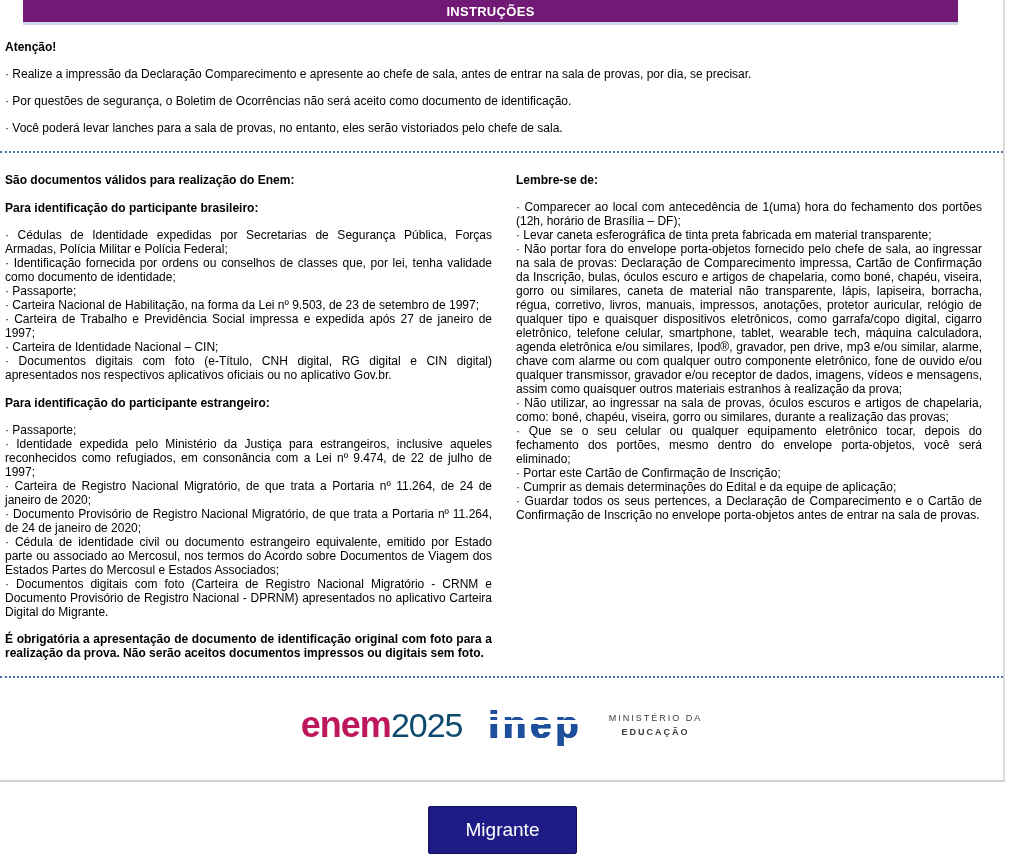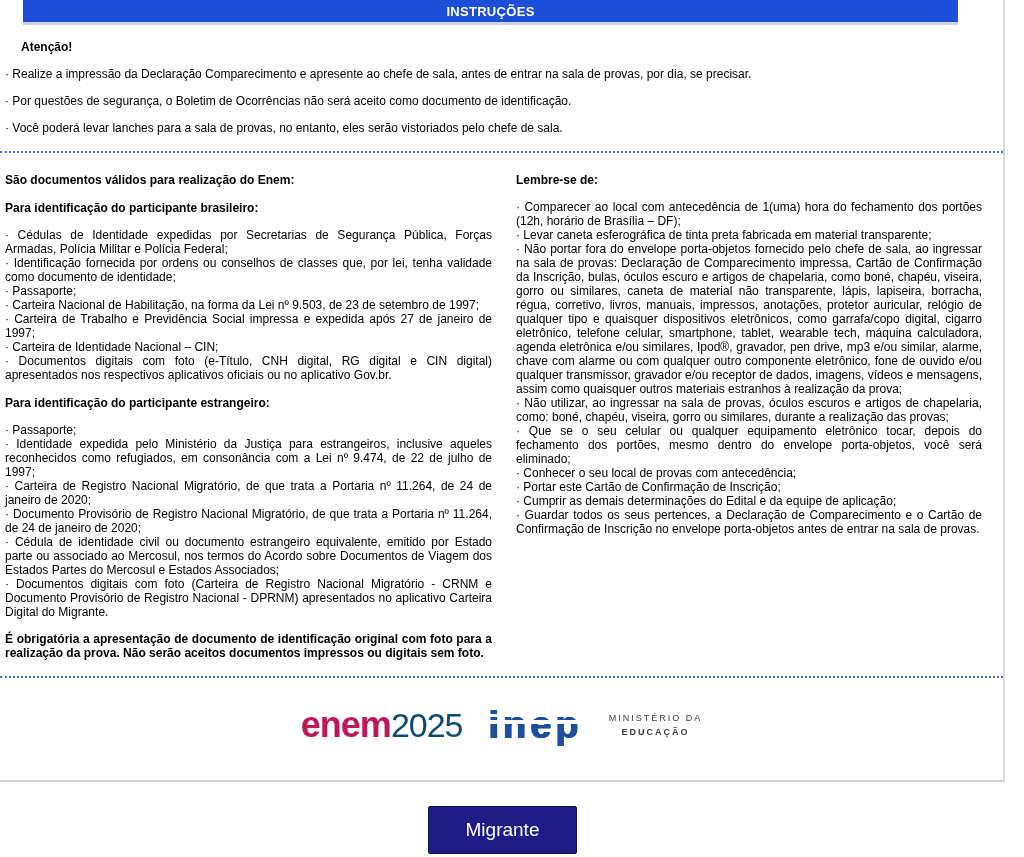--- a/index.html
+++ b/index.html
@@ -22,7 +22,7 @@
   .header-bar {
     margin: 0 45px 0 23px;
     height: 25px;
-    background: #1d4ed8;
+    background: #701a75;
     border-bottom: 3px solid #ccd6e4;
     text-align: center;
     color: #ffffff;

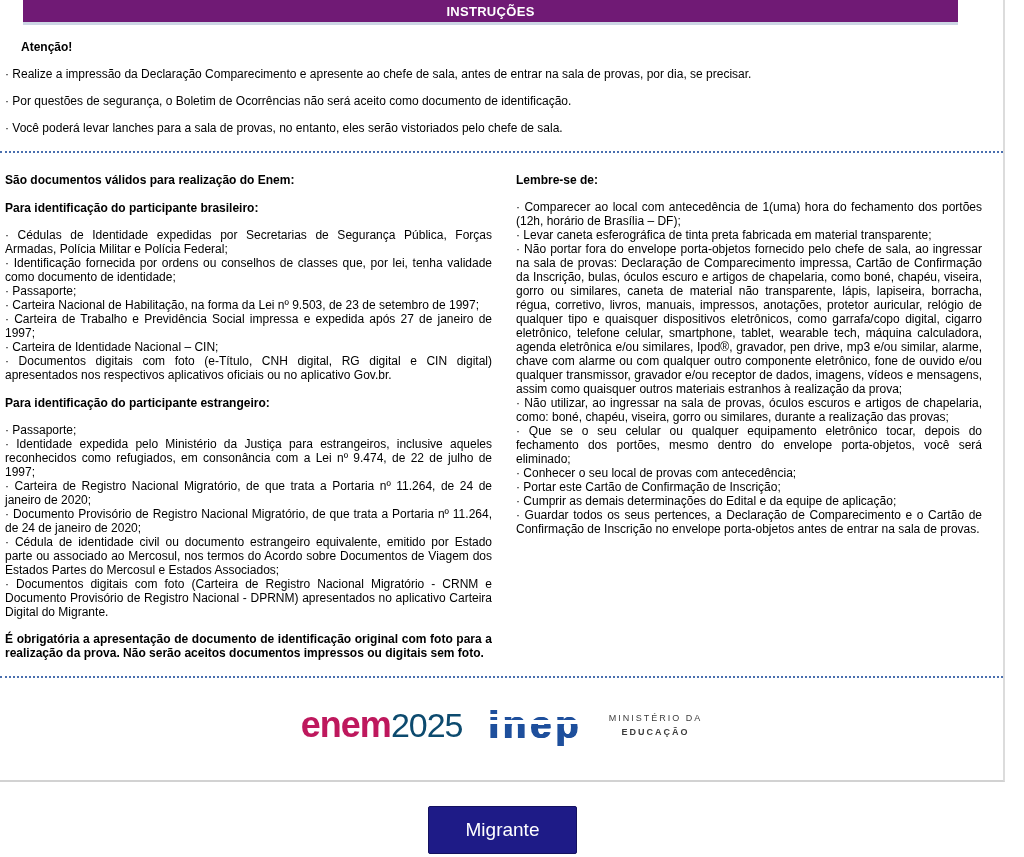--- a/index.html
+++ b/index.html
@@ -32,7 +32,7 @@
     letter-spacing: 0.3px;
   }
   .attention { padding: 0 24px 0 5px; }
-  .attention h3 { font-size: 12px; margin: 15px 0 0 16px; }
+  .attention h3 { font-size: 12px; margin: 15px 0 0 0; }
   .attention p { margin: 13px 0 0 0; line-height: 14px; }
   .dotted-divider {
     border: 0;

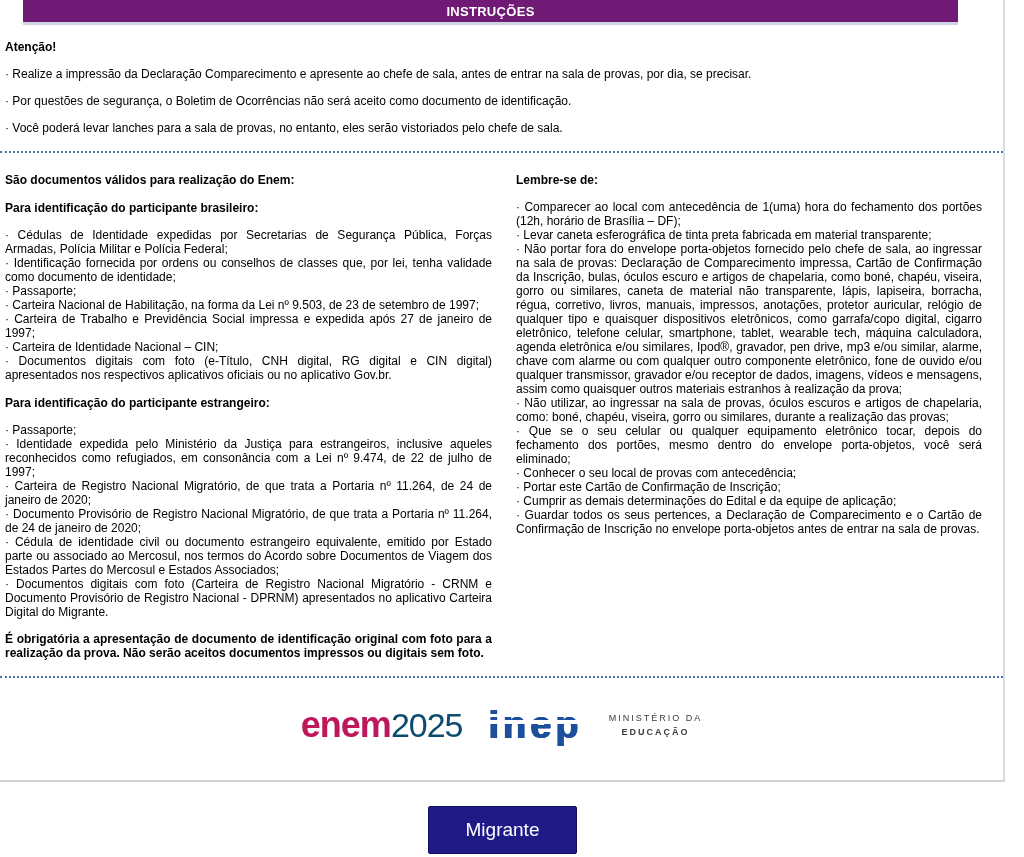--- a/index.html
+++ b/index.html
@@ -176,7 +176,6 @@
           <p>· Não portar fora do envelope porta-objetos fornecido pelo chefe de sala, ao ingressar na sala de provas: Declaração de Comparecimento impressa, Cartão de Confirmação da Inscrição, bulas, óculos escuro e artigos de chapelaria, como boné, chapéu, viseira, gorro ou similares, caneta de material não transparente, lápis, lapiseira, borracha, régua, corretivo, livros, manuais, impressos, anotações, protetor auricular, relógio de qualquer tipo e quaisquer dispositivos eletrônicos, como garrafa/copo digital, cigarro eletrônico, telefone celular, smartphone, tablet, wearable tech, máquina calculadora, agenda eletrônica e/ou similares, Ipod®, gravador, pen drive, mp3 e/ou similar, alarme, chave com alarme ou com qualquer outro componente eletrônico, fone de ouvido e/ou qualquer transmissor, gravador e/ou receptor de dados, imagens, vídeos e mensagens, assim como quaisquer outros materiais estranhos à realização da prova;</p>
           <p>· Não utilizar, ao ingressar na sala de provas, óculos escuros e artigos de chapelaria, como: boné, chapéu, viseira, gorro ou similares, durante a realização das provas;</p>
           <p>· Que se o seu celular ou qualquer equipamento eletrônico tocar, depois do fechamento dos portões, mesmo dentro do envelope porta-objetos, você será eliminado;</p>
-          <p>· Conhecer o seu local de provas com antecedência;</p>
           <p>· Portar este Cartão de Confirmação de Inscrição;</p>
           <p>· Cumprir as demais determinações do Edital e da equipe de aplicação;</p>
           <p>· Guardar todos os seus pertences, a Declaração de Comparecimento e o Cartão de Confirmação de Inscrição no envelope porta-objetos antes de entrar na sala de provas.</p>

